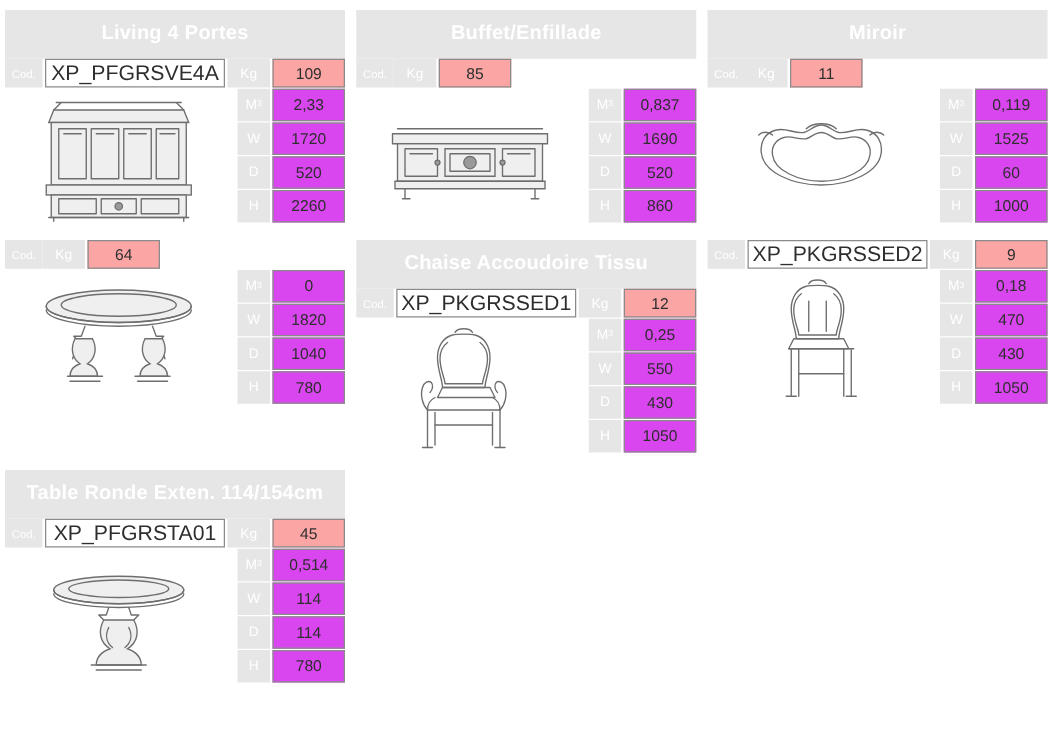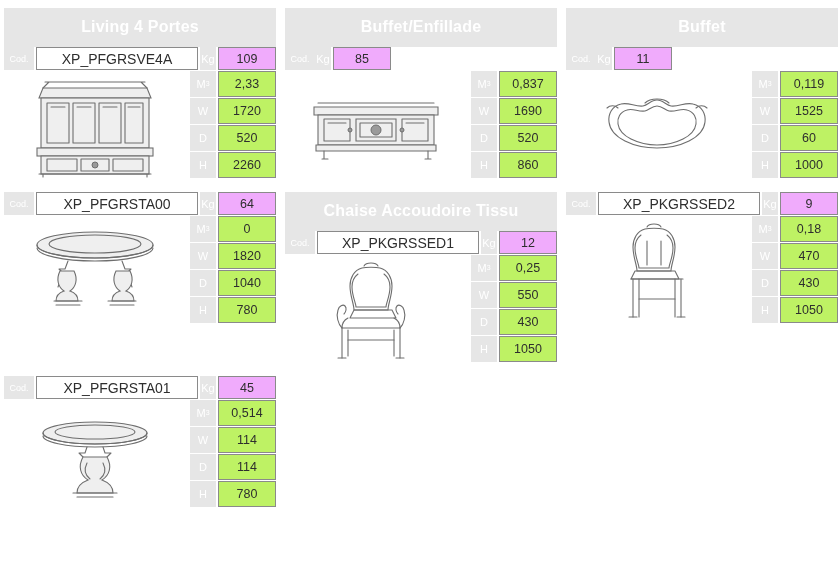--- a/index.html
+++ b/index.html
@@ -276,7 +276,7 @@
     </div>
 
     <div class="card">
-      <div class="card-title">Buffet</div>
+      <div class="card-title">Miroir</div>
       <div class="card-body">
         <div class="toprow">
           <div class="cell-lbl cod-lbl">Cod.</div>

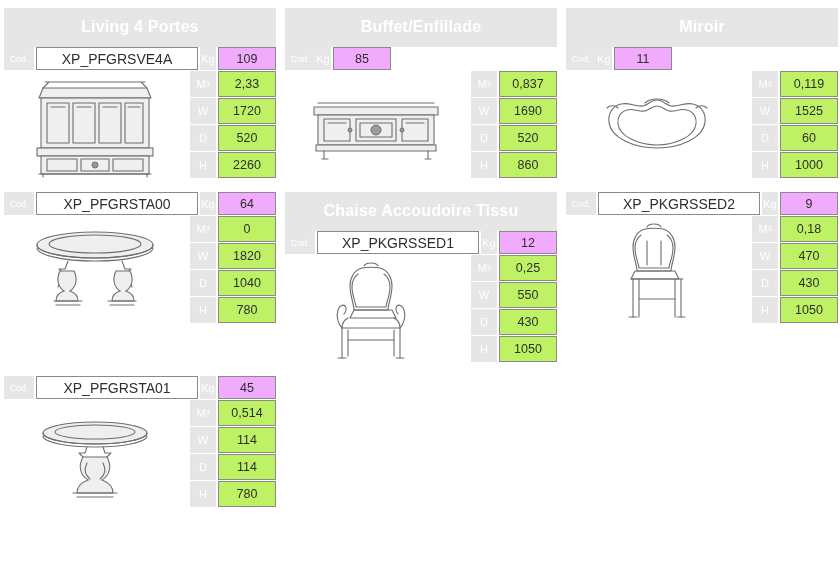--- a/index.html
+++ b/index.html
@@ -76,7 +76,7 @@
     display: flex;
     align-items: center;
     justify-content: center;
-    font-size: 14px;
+    font-size: 17px;
     color: #2e2e2e;
     box-sizing: border-box;
     margin: 0 2px 0 2px;

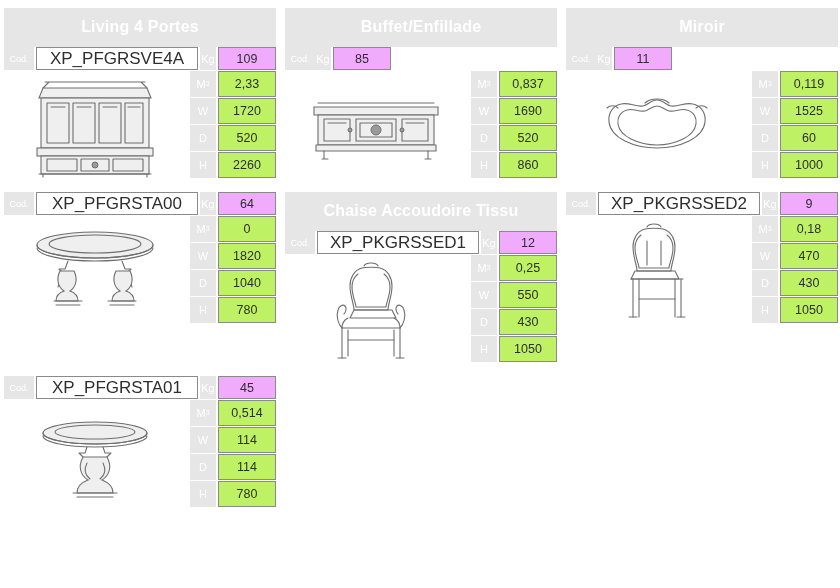--- a/index.html
+++ b/index.html
@@ -82,7 +82,7 @@
     margin: 0 2px 0 2px;
   }
   .kg-lbl {
-    width: 16px;
+    width: 34px;
     font-size: 11px;
     font-weight: normal;
   }

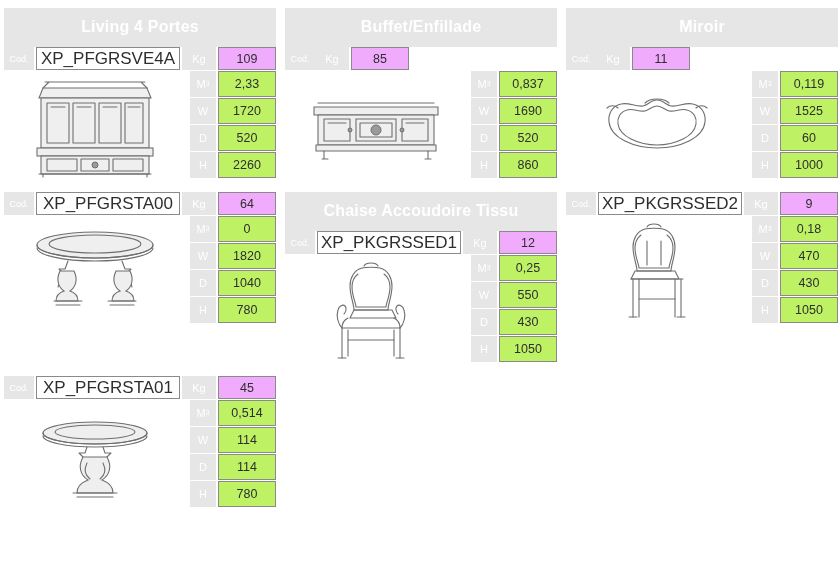--- a/index.html
+++ b/index.html
@@ -89,7 +89,7 @@
   .valbox {
     width: 58px;
     border: 1px solid #8a8a8a;
-    background: #f0abfc;
+    background: #fca5a5;
     display: flex;
     align-items: center;
     justify-content: center;

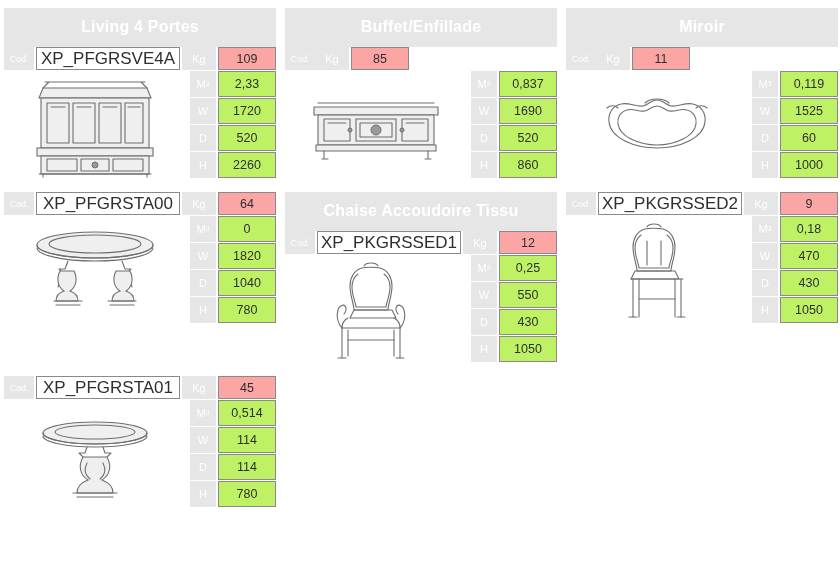--- a/index.html
+++ b/index.html
@@ -129,7 +129,7 @@
     width: 58px;
     margin-left: 2px;
     border: 1px solid #8a8a8a;
-    background: #bef264;
+    background: #d946ef;
     display: flex;
     align-items: center;
     justify-content: center;

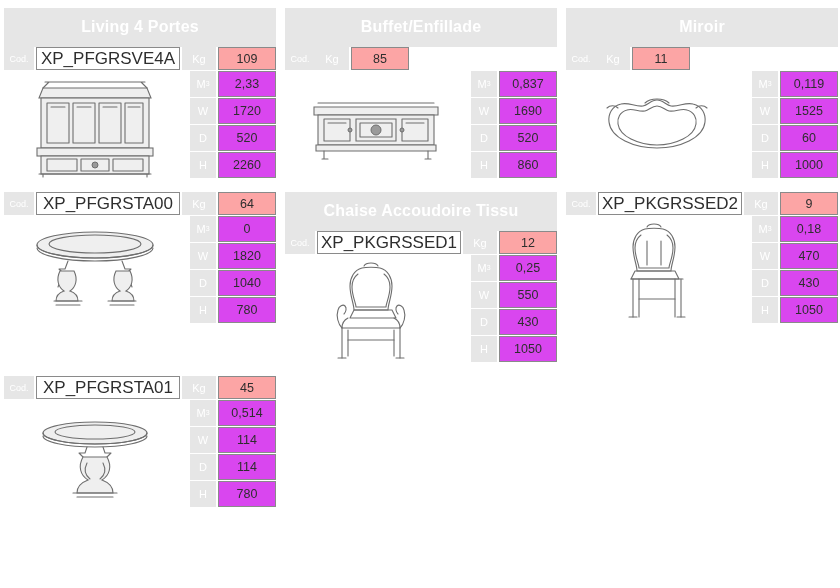--- a/index.html
+++ b/index.html
@@ -319,7 +319,6 @@
       <div class="card-body">
         <div class="toprow">
           <div class="cell-lbl cod-lbl">Cod.</div>
-          <div class="codbox">XP_PFGRSTA00</div>
           <div class="cell-lbl kg-lbl">Kg</div>
           <div class="valbox">64</div>
         </div>

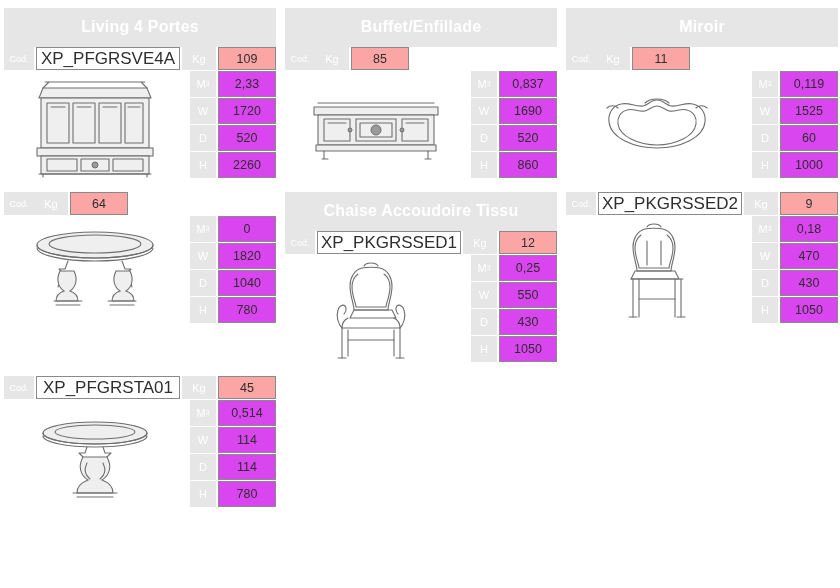--- a/index.html
+++ b/index.html
@@ -452,6 +452,7 @@
     </div>
 
     <div class="card">
+      <div class="card-title">Table Ronde Exten. 114/154cm</div>
       <div class="card-body">
         <div class="toprow">
           <div class="cell-lbl cod-lbl">Cod.</div>

